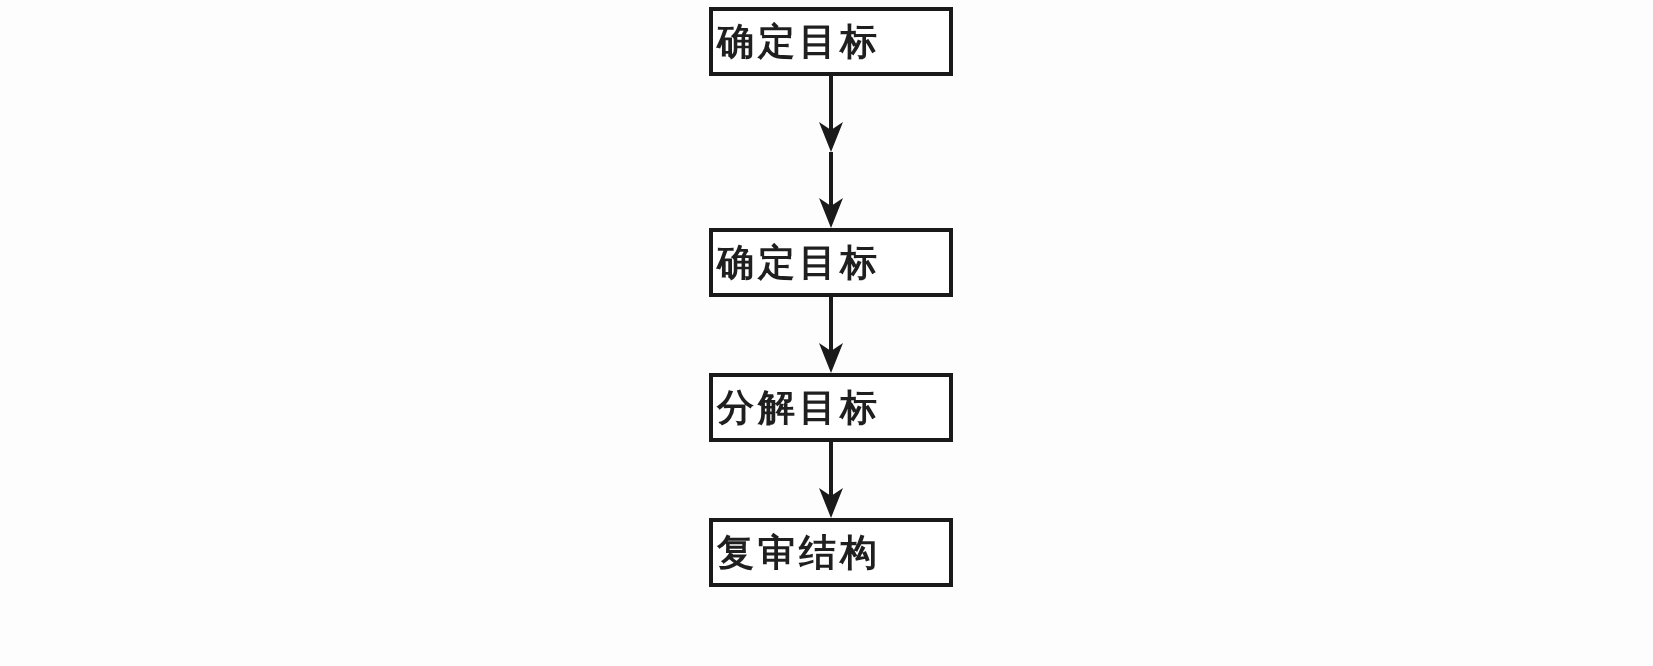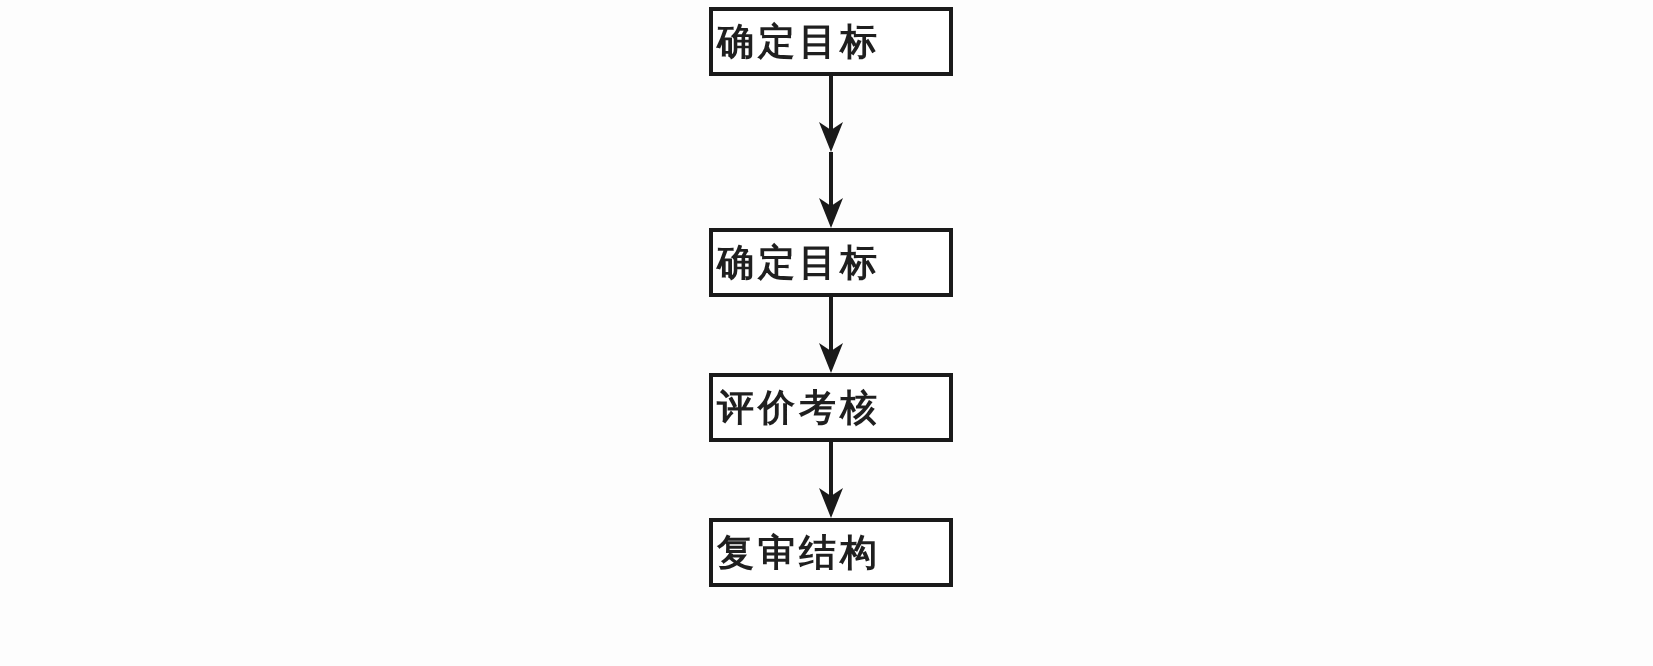--- a/index.html
+++ b/index.html
@@ -79,7 +79,7 @@
   </svg>
 
   <div class="flow-box">
-    <span class="flow-label">评价考核</span>
+    <span class="flow-label">分解目标</span>
   </div>
 
   <svg class="flow-arrow" viewBox="0 0 40 76" xmlns="http://www.w3.org/2000/svg">

